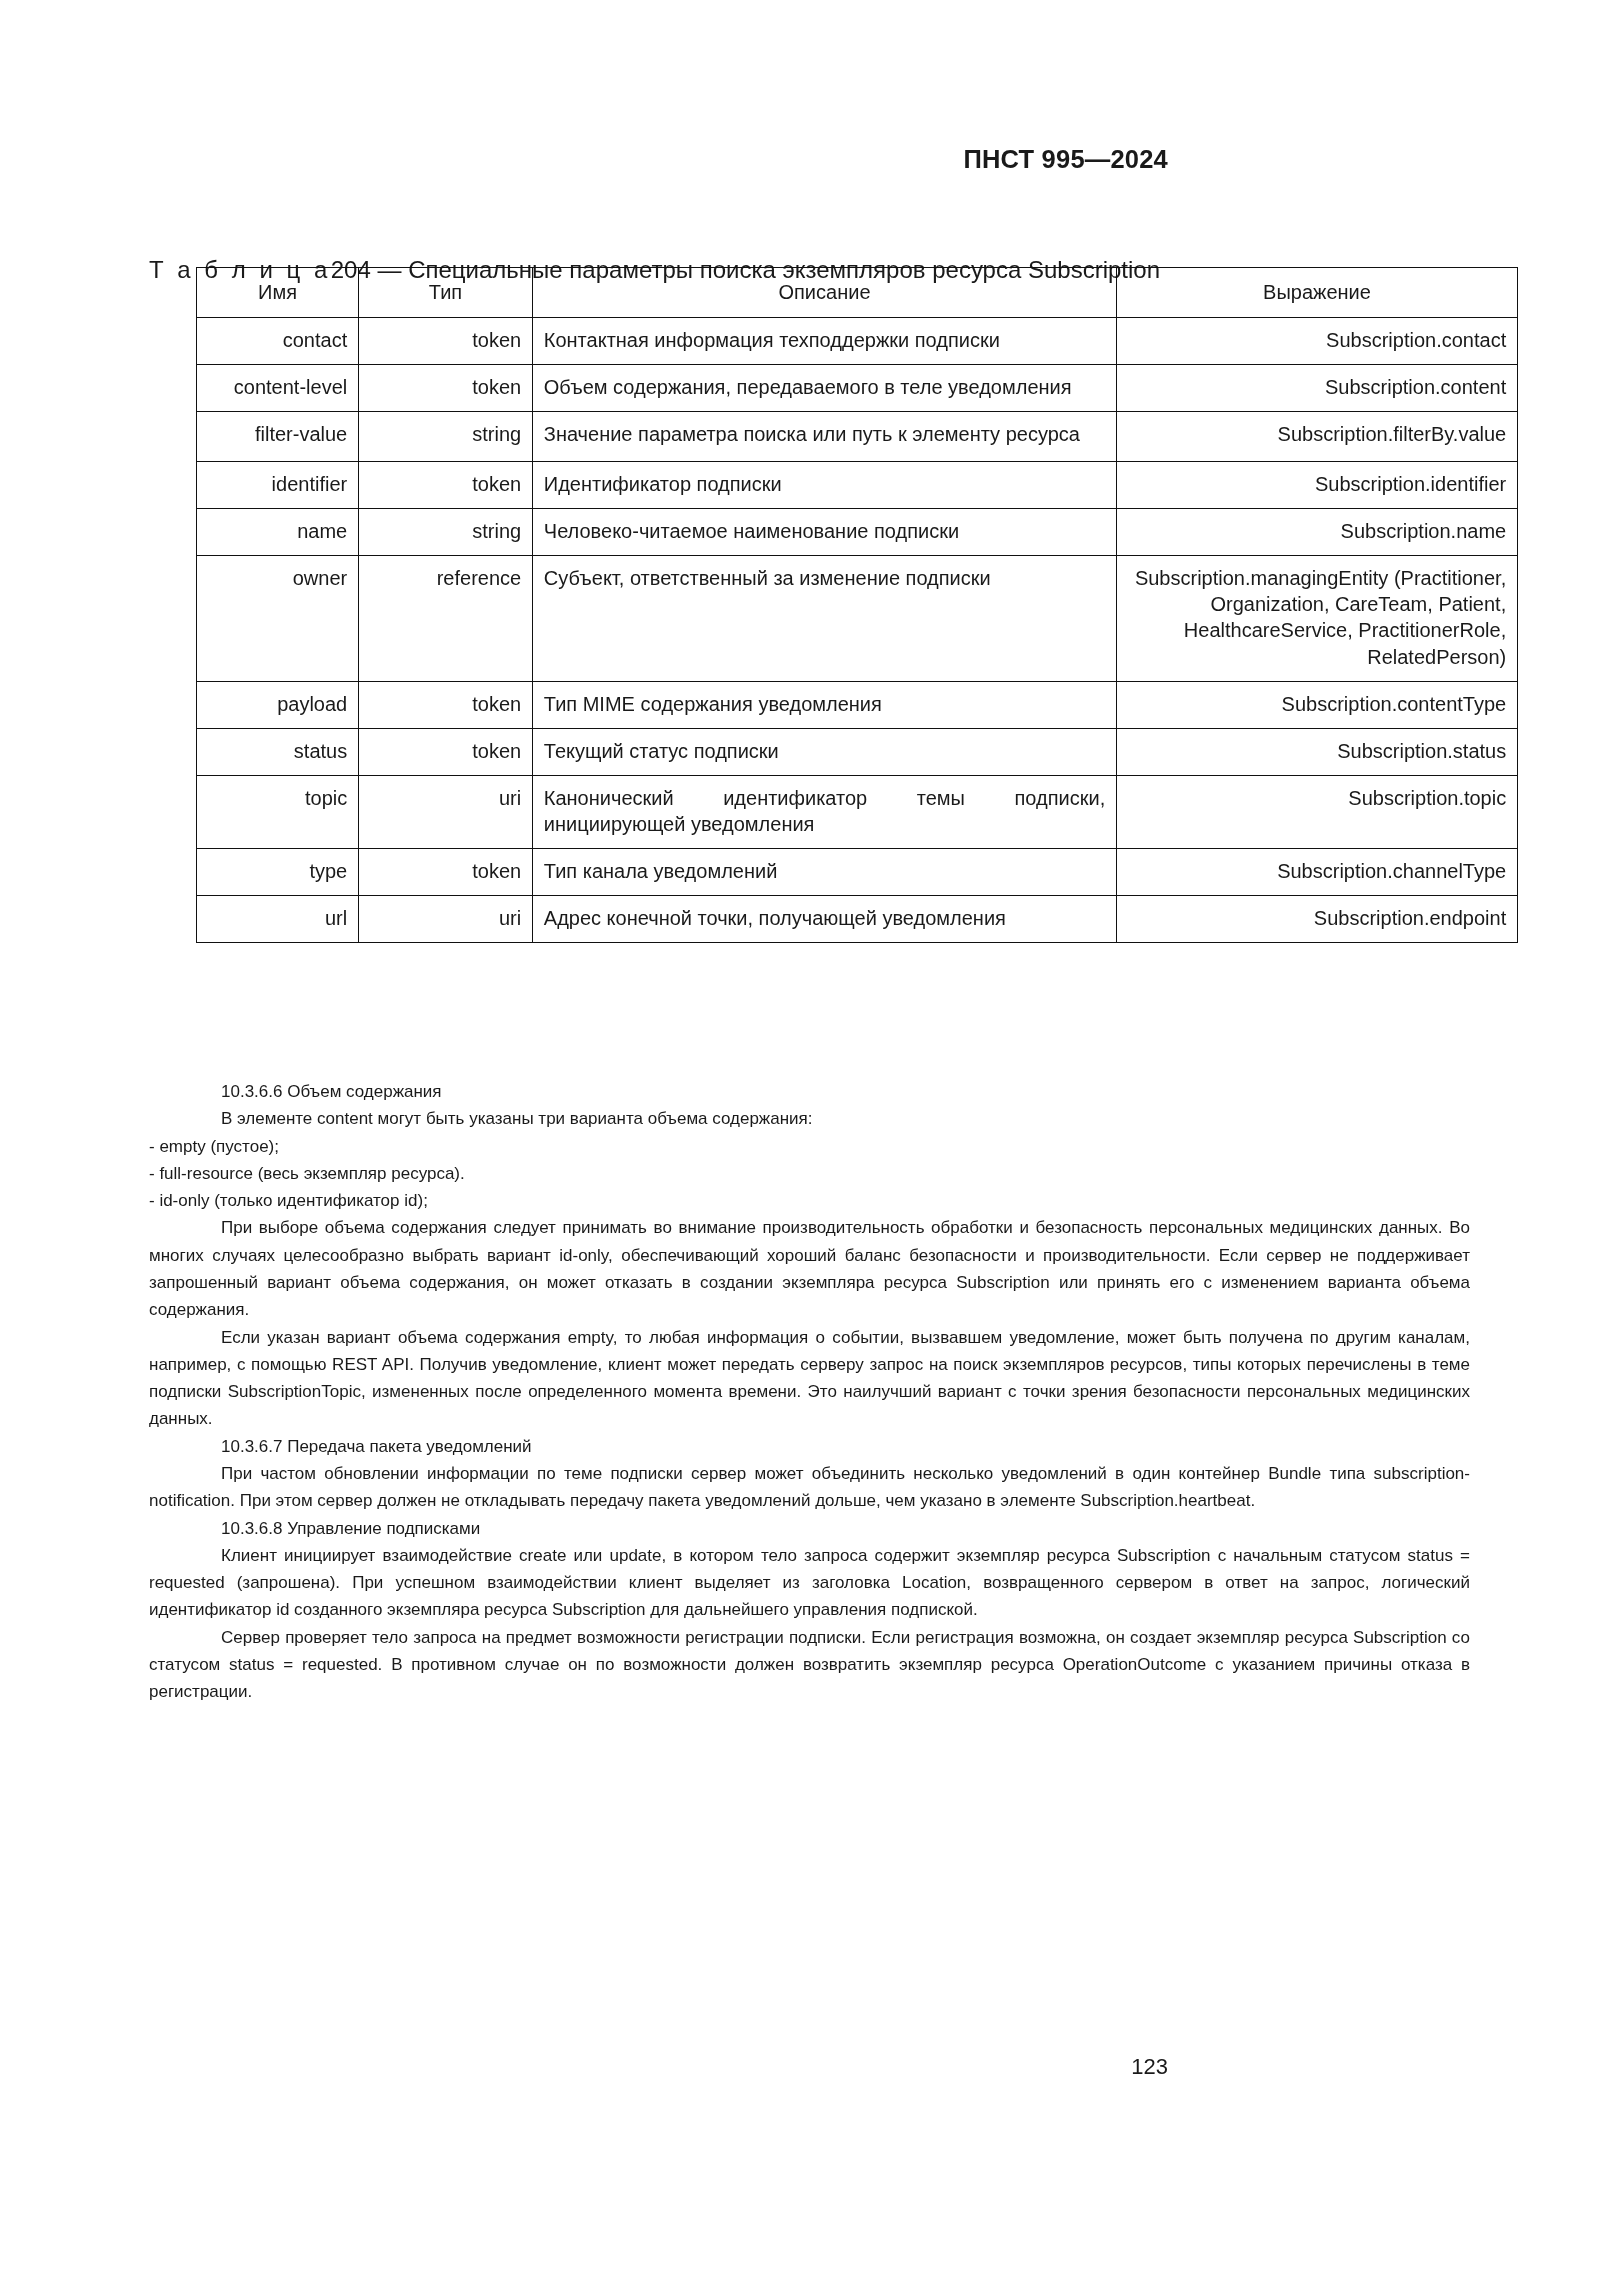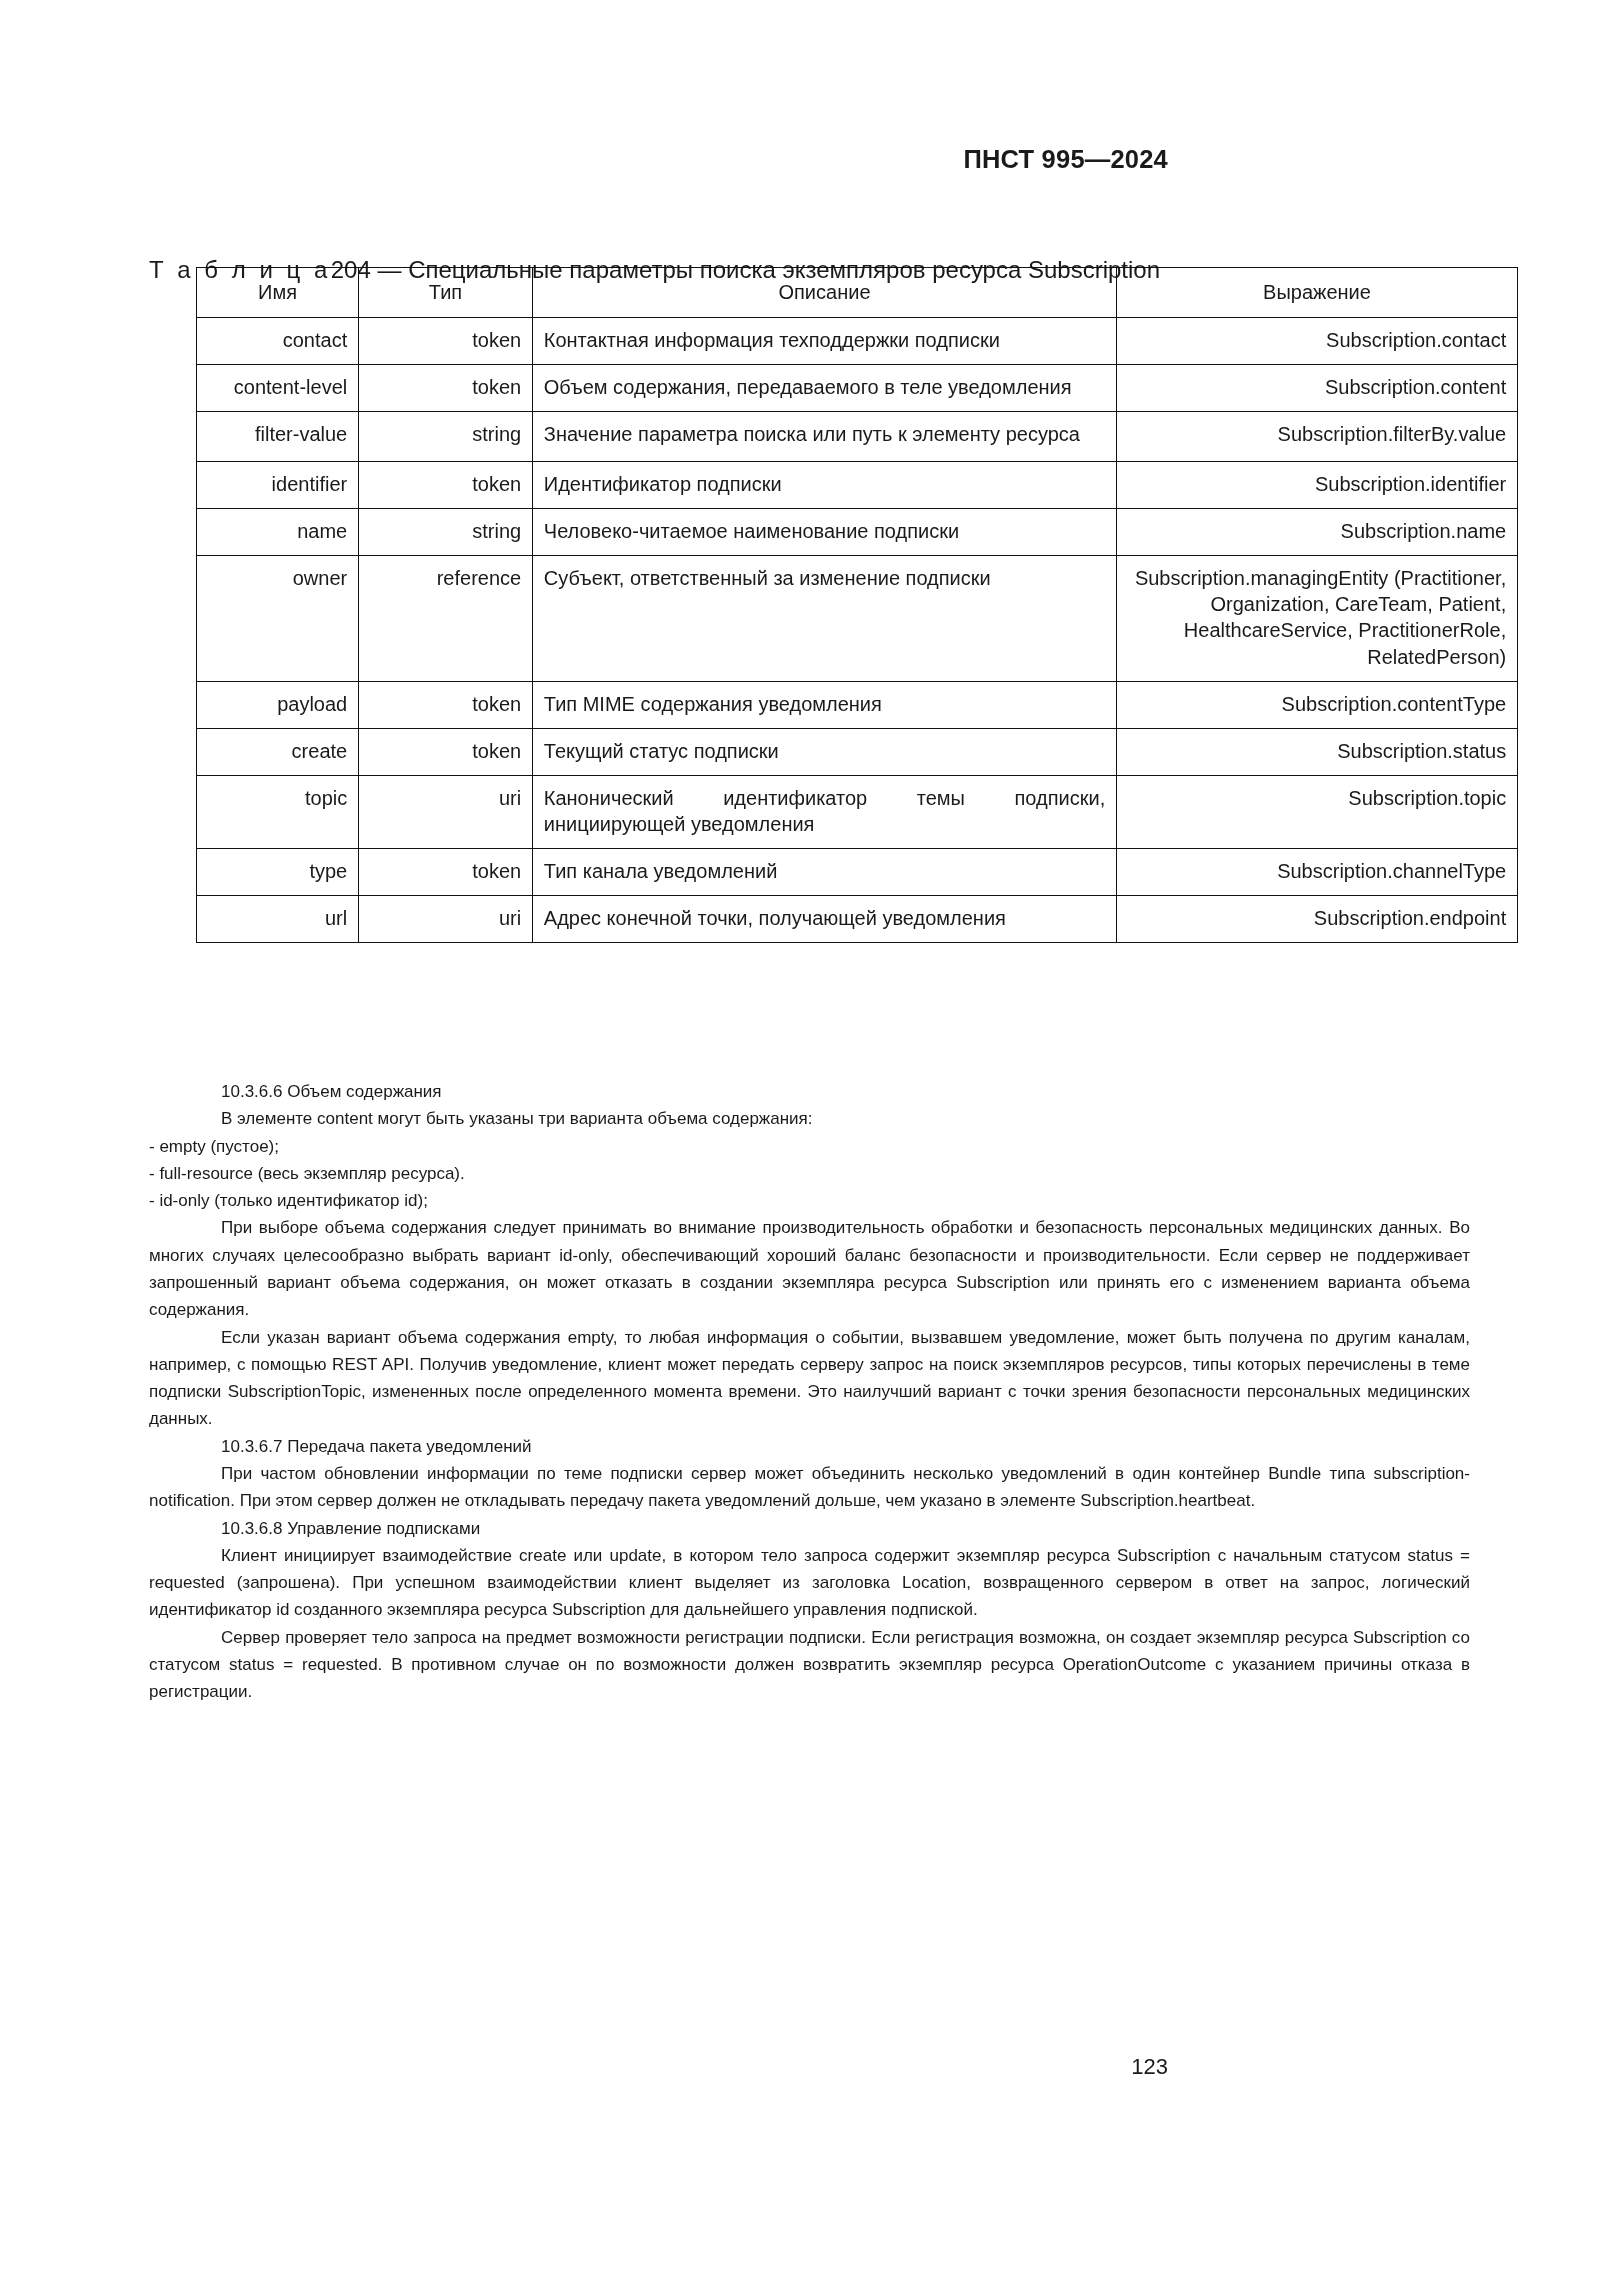--- a/index.html
+++ b/index.html
@@ -192,7 +192,7 @@
         <td>Subscription.contentType</td>
       </tr>
       <tr>
-        <td>create</td>
+        <td>status</td>
         <td>token</td>
         <td class="desc">Текущий статус подписки</td>
         <td>Subscription.status</td>

